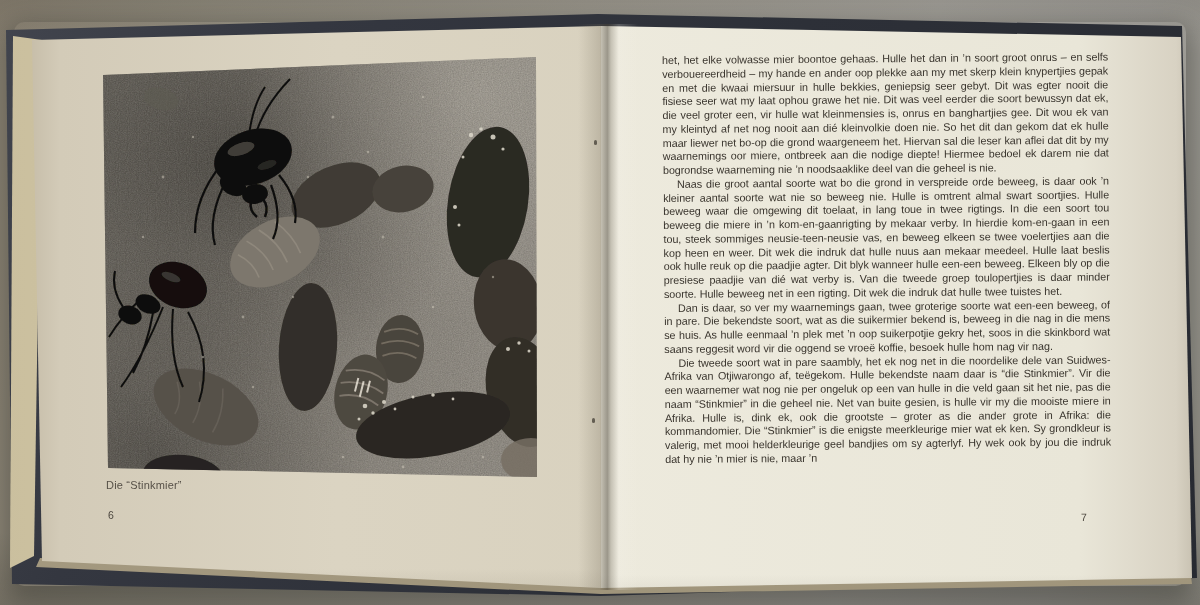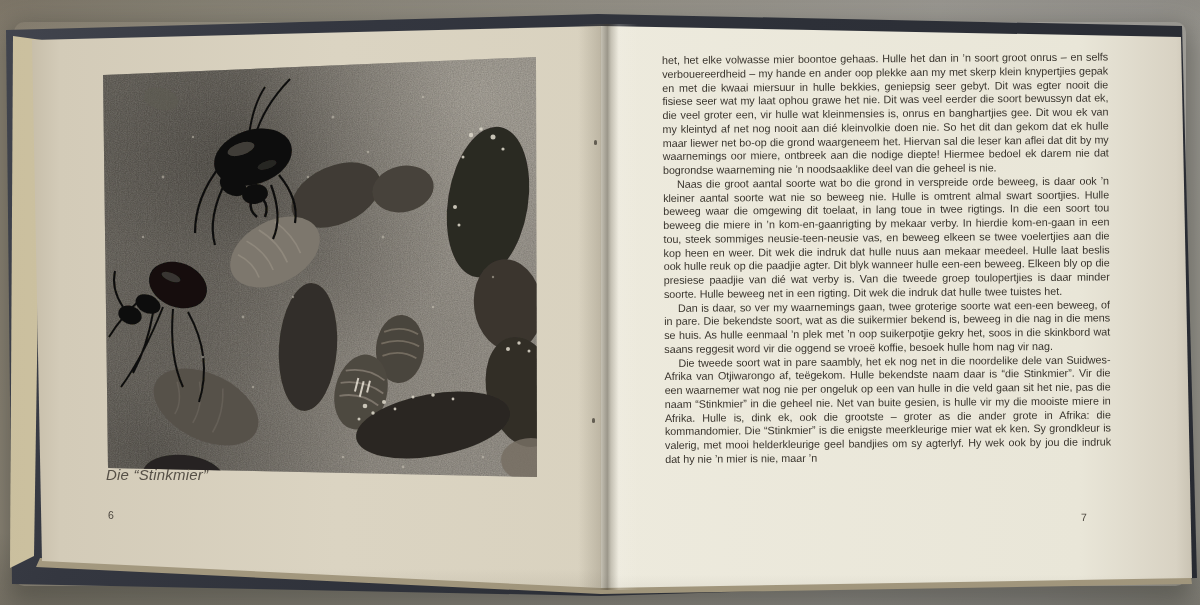--- a/index.html
+++ b/index.html
@@ -58,8 +58,8 @@
     clip-path:polygon(0px 18px,433px 0px,434px 420px,5px 411px);
   }
   .caption{
-    position:absolute;left:106px;top:466px;font-style:italic;
-    font-size:15px;color:#565047;letter-spacing:.2px;
+    position:absolute;left:106px;top:479px;
+    font-size:11px;color:#565047;letter-spacing:.2px;
   }
   .pagenum{position:absolute;font-size:10.5px;color:#4c473f;}
   .pagenum.left{left:108px;top:509px;}

